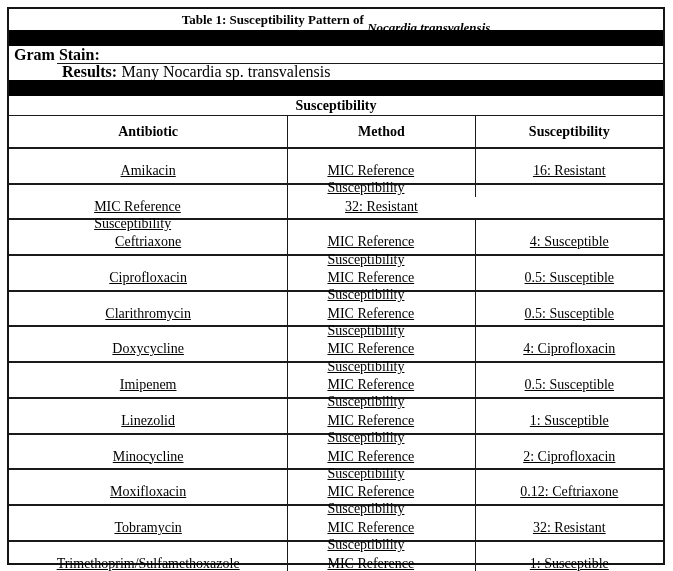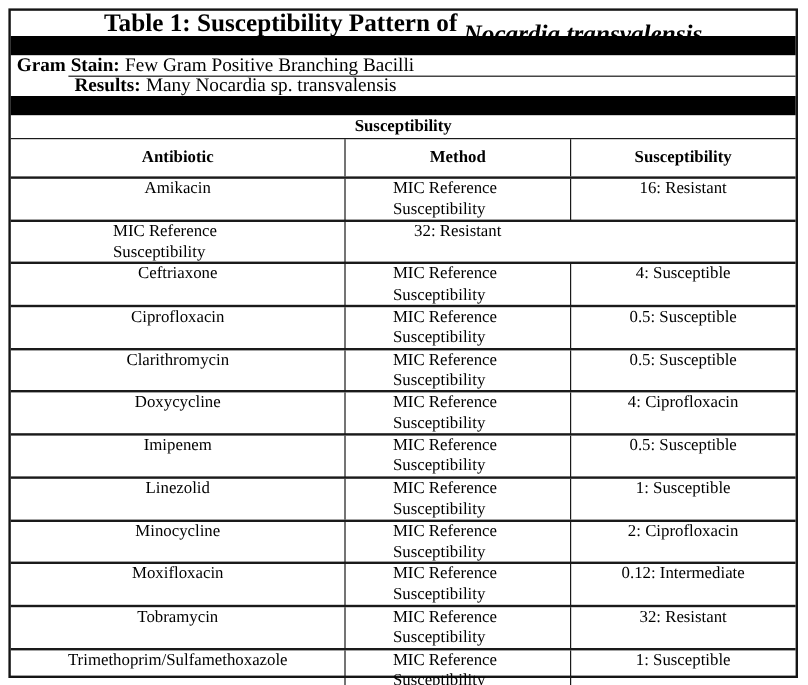--- a/index.html
+++ b/index.html
@@ -20,7 +20,7 @@
   .title-row {
     height: 21px;
     display: flex; align-items: center; justify-content: center;
-    font-size: 21px; font-weight: bold;
+    font-size: 13px; font-weight: bold;
     white-space: pre;
   }
   .species { font-style: italic; margin-top: 17px; }

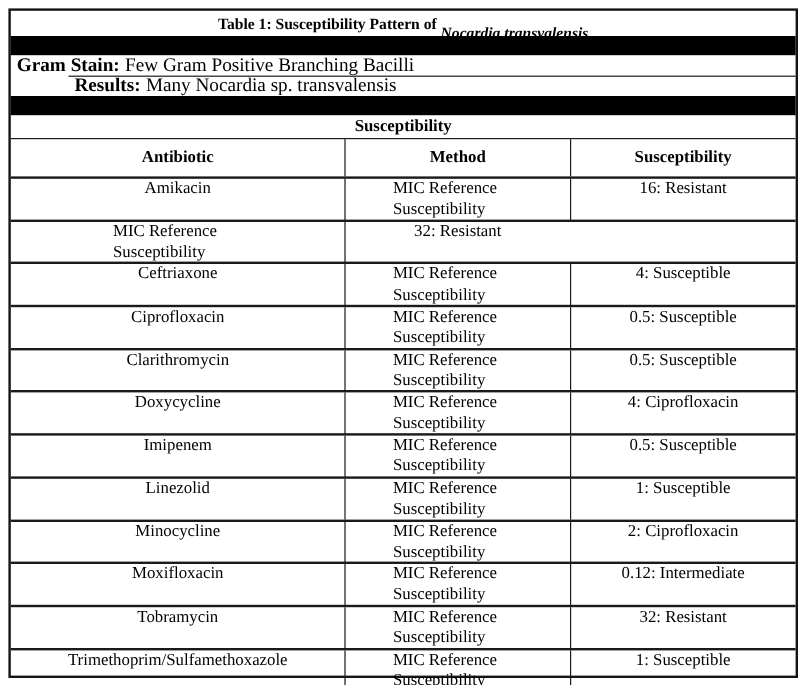--- a/index.html
+++ b/index.html
@@ -80,7 +80,6 @@
 
   <div class="info-row">
     <span class="info-label">Gram Stain:</span>
-    <span class="info-value">Few Gram Positive Branching Bacilli</span>
   </div>
   <div class="info-row">
     <span class="info-label">Results:</span>

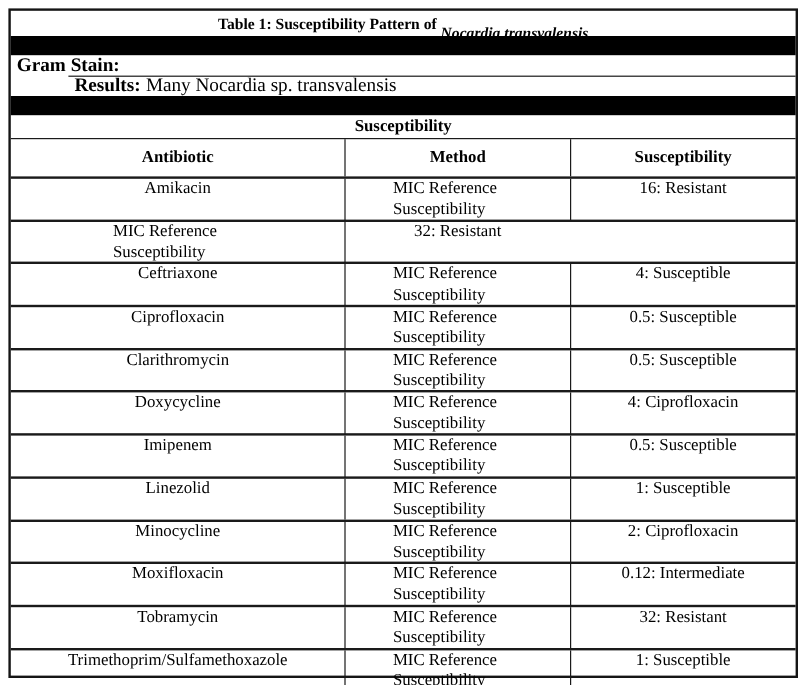--- a/index.html
+++ b/index.html
@@ -56,10 +56,11 @@
   .data-row { height: 35.7px; border-top: 2px solid #1a1a1a; }
   .cell {
     display: flex; justify-content: center; align-items: flex-start;
-    padding-top: 0;
+    padding-top: 13px;
     font-size: 14px;
     line-height: 17.3px;
     text-align: center;
+    text-decoration: underline;
   }
   .grid-row > .cell + .cell,
   .grid-row > .header-cell + .header-cell { border-left: 1.5px solid #1a1a1a; }

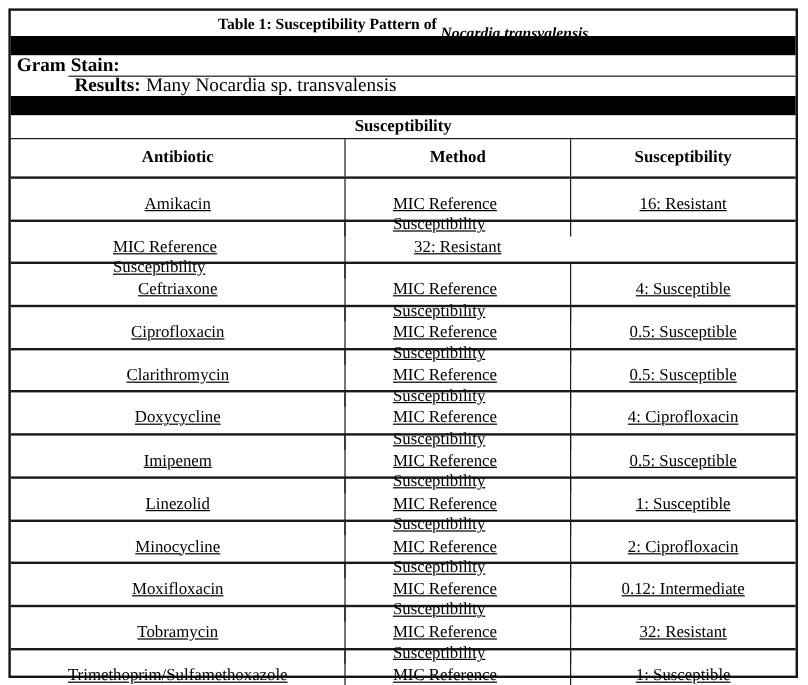--- a/index.html
+++ b/index.html
@@ -173,7 +173,7 @@
     <div class="cell">
         <span class="method-text">MIC Reference Susceptibility</span>
       </div>
-    <div class="cell">0.12: Intermediate</div>
+    <div class="cell">0.12: Ceftriaxone</div>
   </div>
 
   <div class="grid-row data-row">

